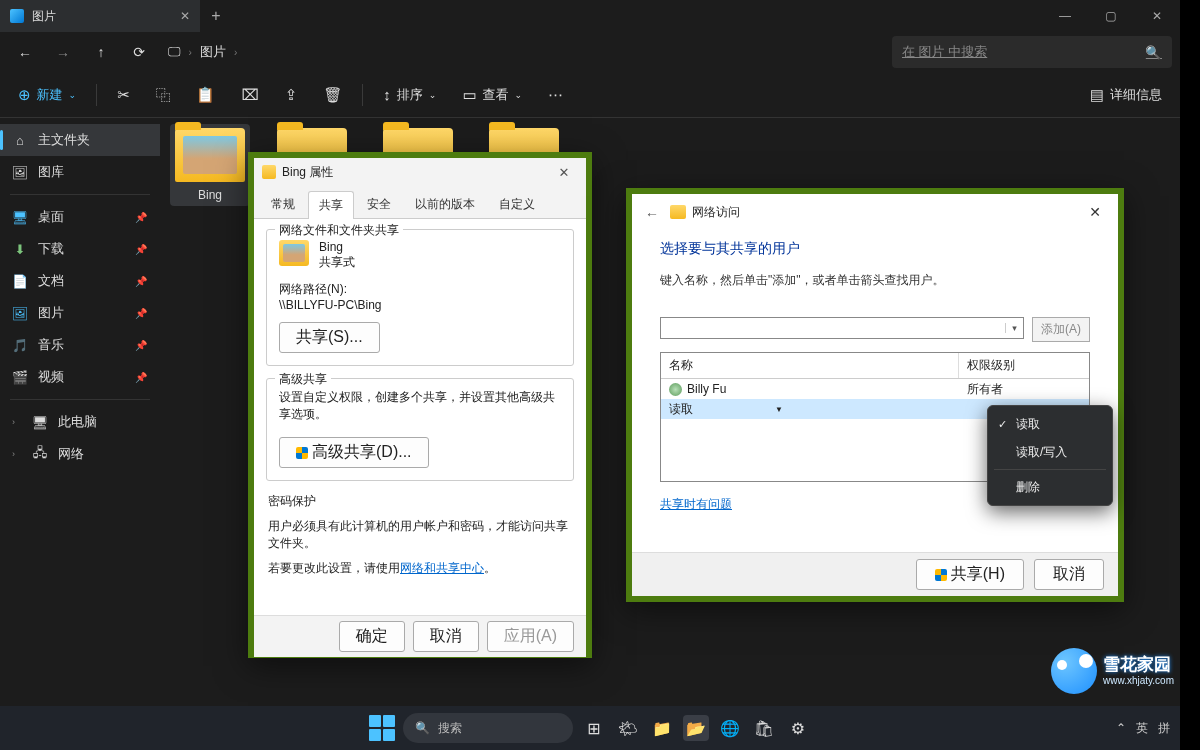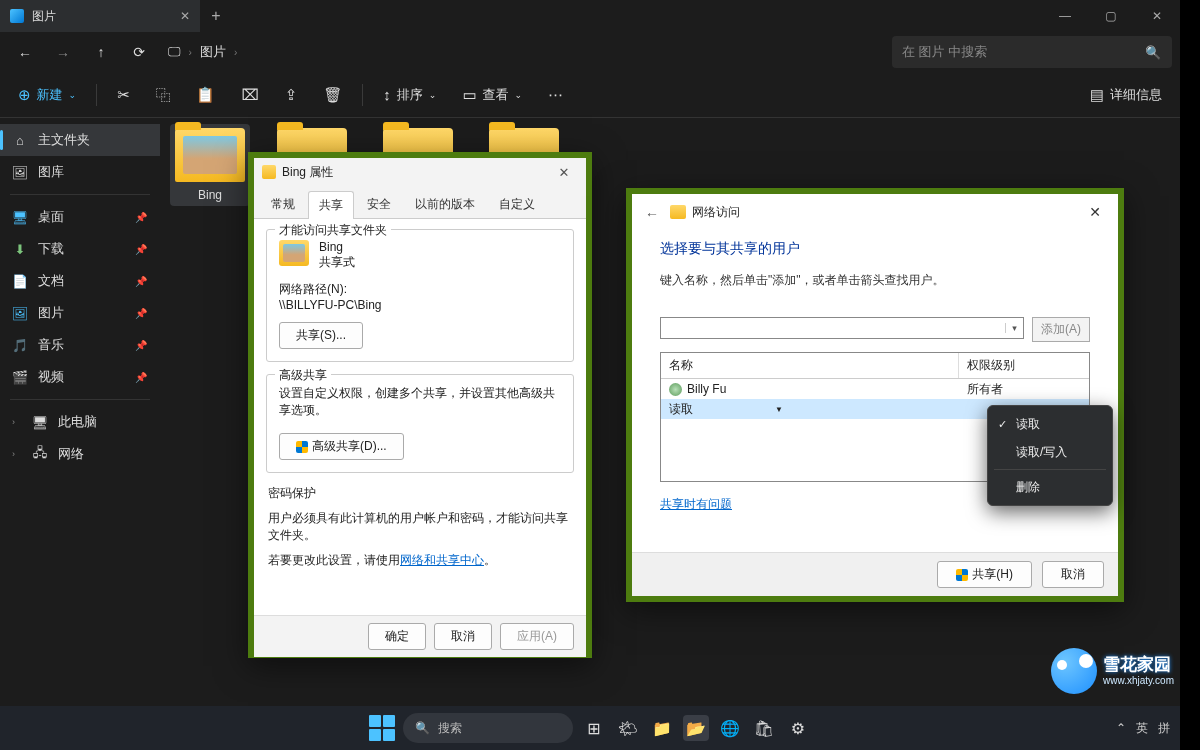--- a/index.html
+++ b/index.html
@@ -21,7 +21,7 @@
 .navbtn.en { color:#ddd; }
 .addressbar { flex:1; display:flex; align-items:center; gap:8px; padding:0 8px; height:32px; color:#ddd; font-size:13px; }
 .addressbar .chev { color:#777; font-size:10px; }
-.searchbox { width:280px; height:32px; background:#2b2b2b; border-radius:4px; display:flex; align-items:center; padding:0 10px; font-size:13px; color:#888; }
+.searchbox { width:280px; height:32px; background:#2b2b2b; border-radius:4px; display:flex; align-items:center; padding:0 10px; font-size:13px; color:#888;text-decoration:underline; }
 .searchbox .sicon { margin-left:auto; color:#888; }
 
 

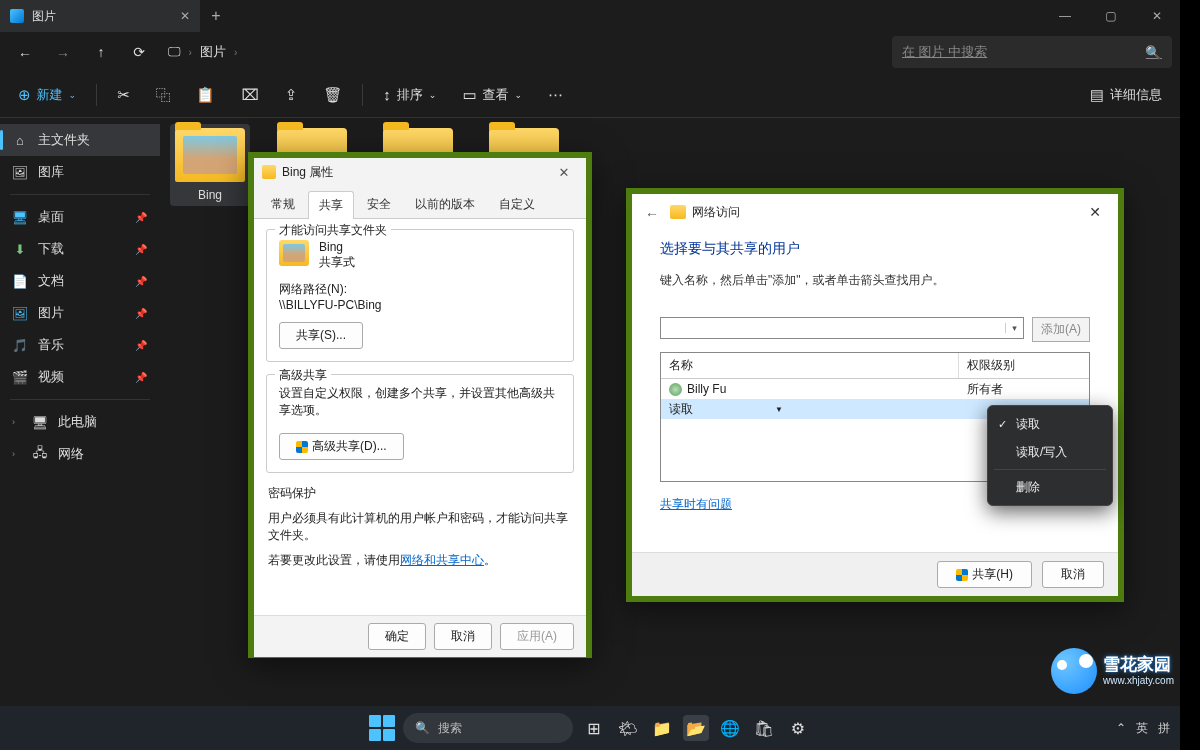--- a/index.html
+++ b/index.html
@@ -303,7 +303,7 @@
     </div>
     <div class="dlgbody">
       <div class="fieldset">
-        <span class="legend">才能访问共享文件夹</span>
+        <span class="legend">网络文件和文件夹共享</span>
         <div class="shareitem">
           <div class="shicon"></div>
           <div>

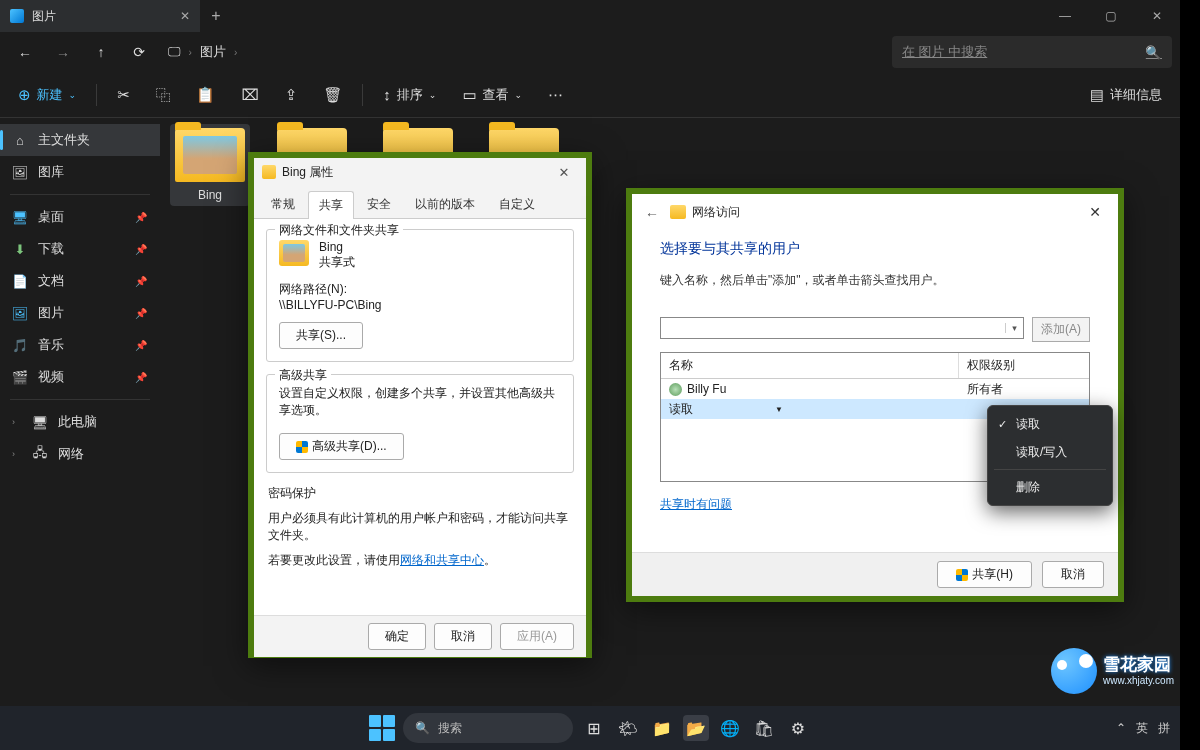--- a/index.html
+++ b/index.html
@@ -70,7 +70,7 @@
 .shareitem { display:flex; gap:10px; align-items:flex-start; }
 .shareitem .shicon { width:30px; height:26px; background:linear-gradient(#ffd869,#f5b921); border-radius:3px; position:relative; }
 .shareitem .shicon::after { content:""; position:absolute; inset:4px; background:linear-gradient(#7ec8e3,#d4a574 60%); border-radius:2px; }
-.dlgbtn { display:inline-block; padding:4px 16px; border:1px solid #aaa; border-radius:3px; background:#fdfdfd; font-size:12px; cursor:pointer; }
+.dlgbtn { display:inline-block; padding:4px 16px; border:1px solid #aaa; border-radius:3px; background:#fdfdfd; font-size:16px; cursor:pointer; }
 .shield { display:inline-block; width:12px; height:12px; background:conic-gradient(#0078d4 0 25%,#ffb900 25% 50%,#0078d4 50% 75%,#ffb900 75%); border-radius:2px; margin-right:4px; vertical-align:middle; }
 .link { color:#0066cc; text-decoration:underline; cursor:pointer; }
 .dlgfooter { height:42px; display:flex; align-items:center; justify-content:flex-end; gap:8px; padding:0 12px; background:#f3f3f3; border-top:1px solid #ddd; }

